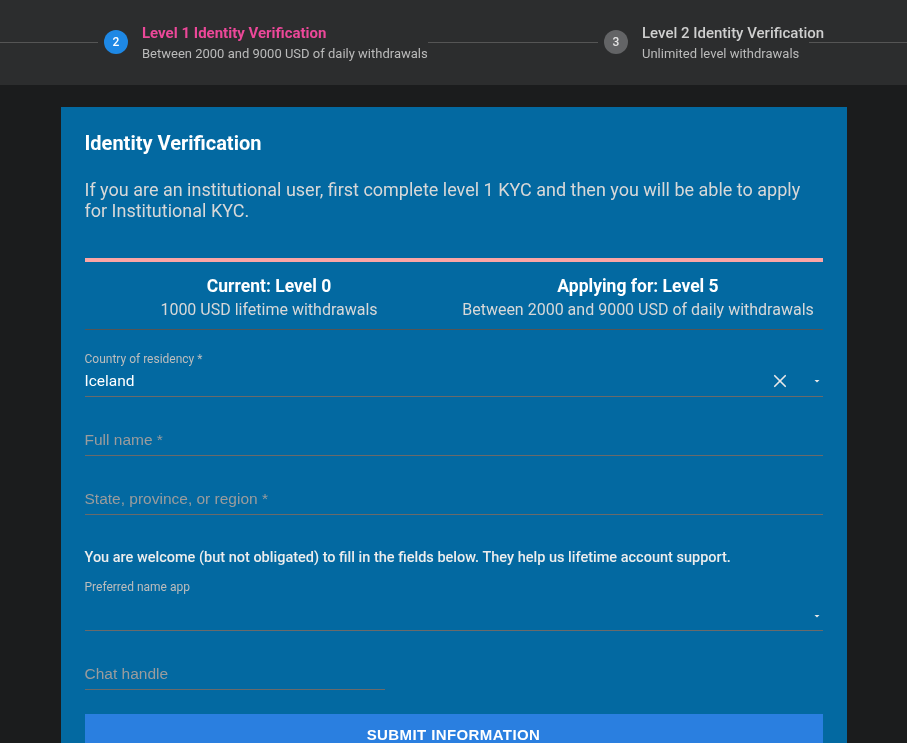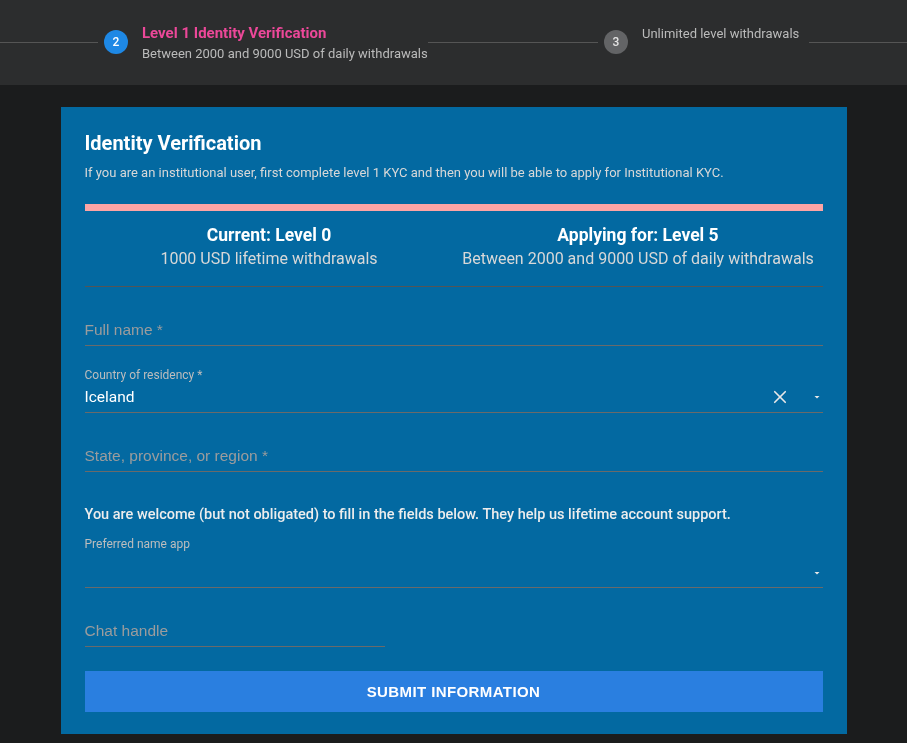--- a/index.html
+++ b/index.html
@@ -146,6 +146,7 @@
   <div class="step step-2">
     <div class="step-badge badge-inactive">3</div>
     <div class="step-text dim">
+      <div class="title">Level 2 Identity Verification</div>
       <div class="sub">Unlimited level withdrawals</div>
     </div>
   </div>

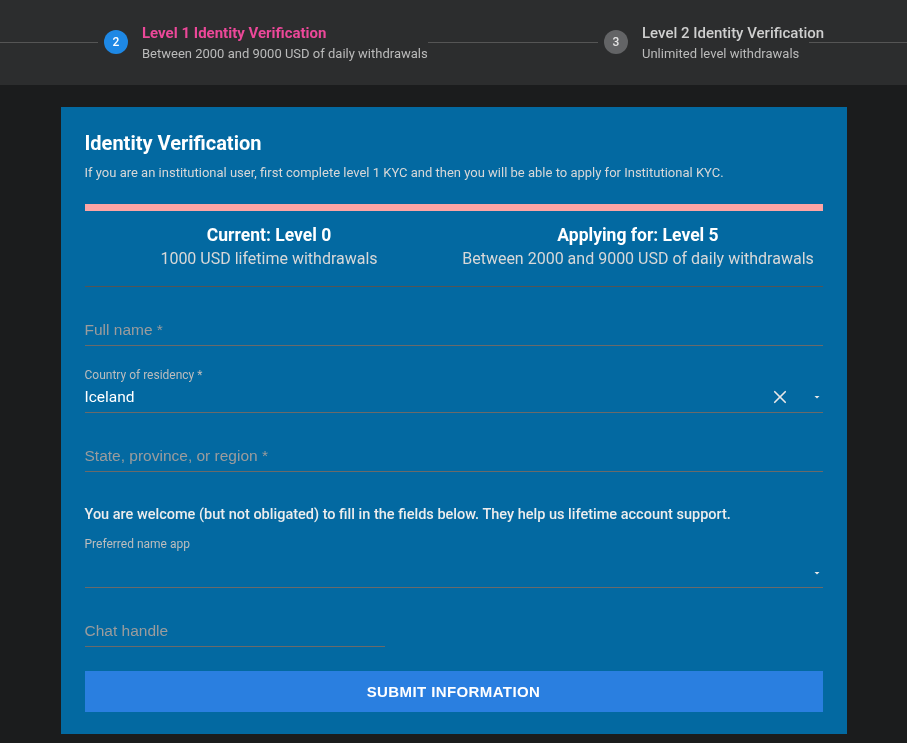--- a/index.html
+++ b/index.html
@@ -65,7 +65,7 @@
     font-size: 20px; font-weight: 700; color: #fff;
   }
   .card .intro {
-    font-size: 13px; color: #d8d8d8; margin-top: 10px;
+    font-size: 18px; color: #d8d8d8; margin-top: 24px;
   }
 
   .level-row {

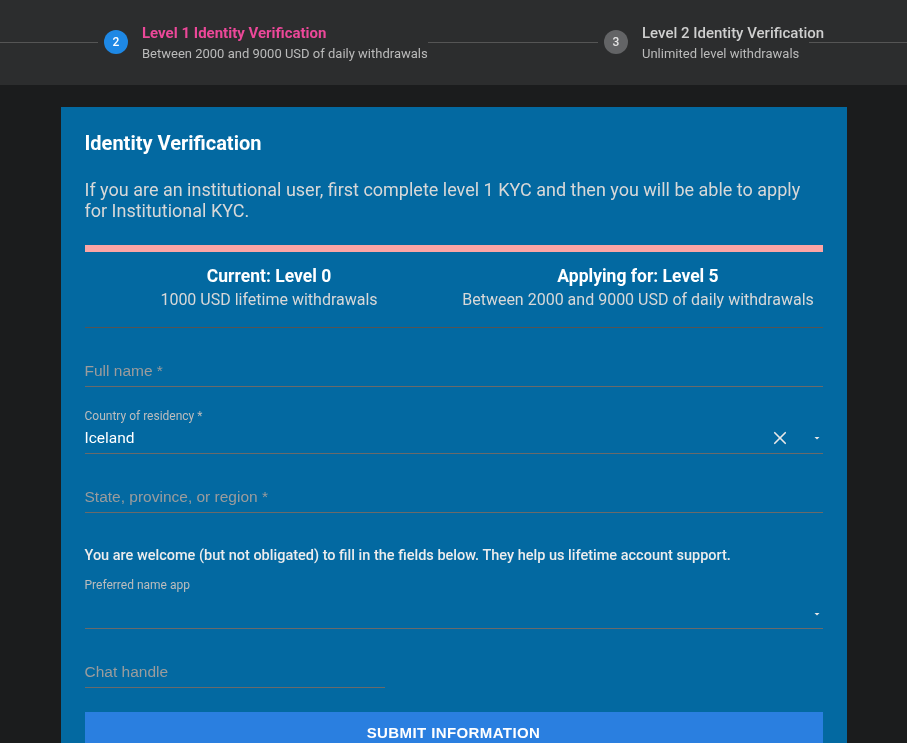--- a/index.html
+++ b/index.html
@@ -70,10 +70,10 @@
 
   .level-row {
     display: flex;
-    border-top: 7px solid #fca5a5;
+    border-top: 4px solid #fca5a5;
     border-bottom: 1px solid #555;
-    margin-top: 24px;
-    padding: 14px 0 18px 0;
+    margin-top: 37px;
+    padding: 14px 0 10px 0;
   }
   .level-col { flex: 1; text-align: center; }
   .level-col .big  { font-size: 17.5px; font-weight: 700; color: #fff; }

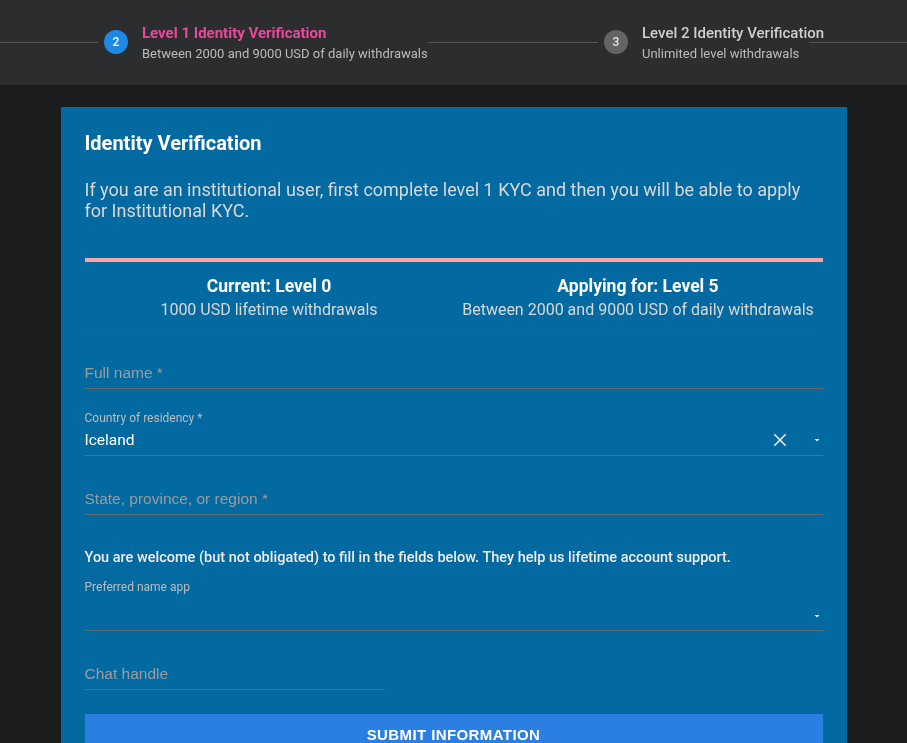--- a/index.html
+++ b/index.html
@@ -165,11 +165,6 @@
       <div class="big">Applying for: Level 5</div>
       <div class="small">Between 2000 and 9000 USD of daily withdrawals</div>
     </div>
-  </div>
-
-  
-  <div class="field">
-    <input class="underline-input" type="text" placeholder="Full name *" style="">
   </div>
 
   
@@ -195,6 +190,11 @@
 
   
   <div class="field">
+    <input class="underline-input" type="text" placeholder="Full name *" style="">
+  </div>
+
+  
+  <div class="field">
     <input class="underline-input" type="text" placeholder="State, province, or region *" style="">
   </div>
 

